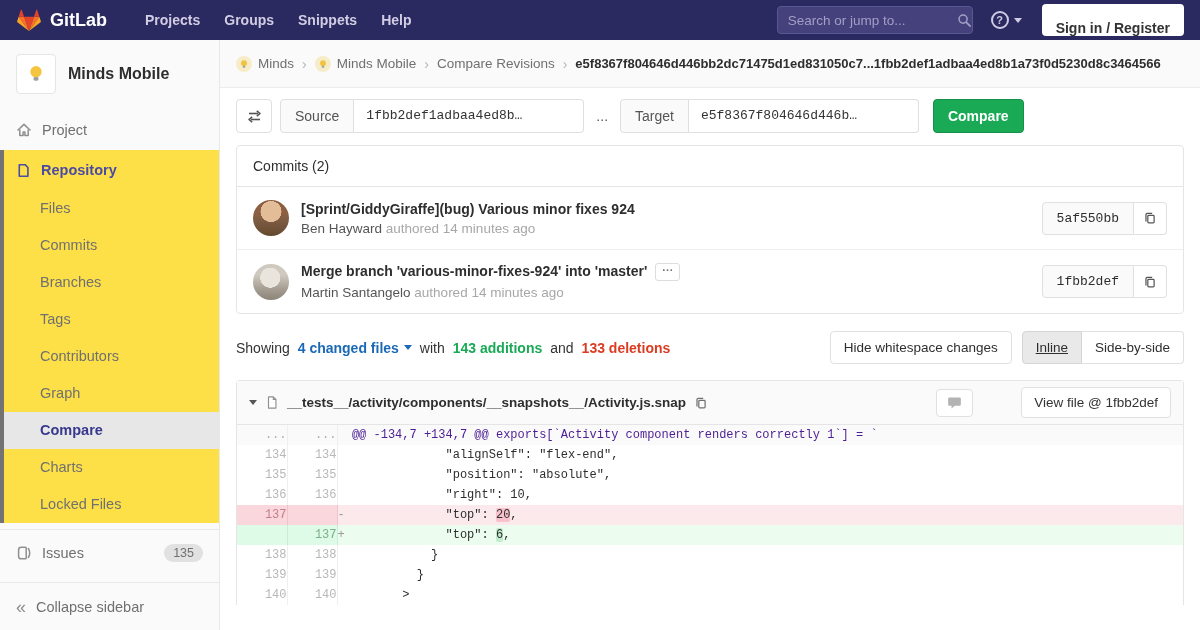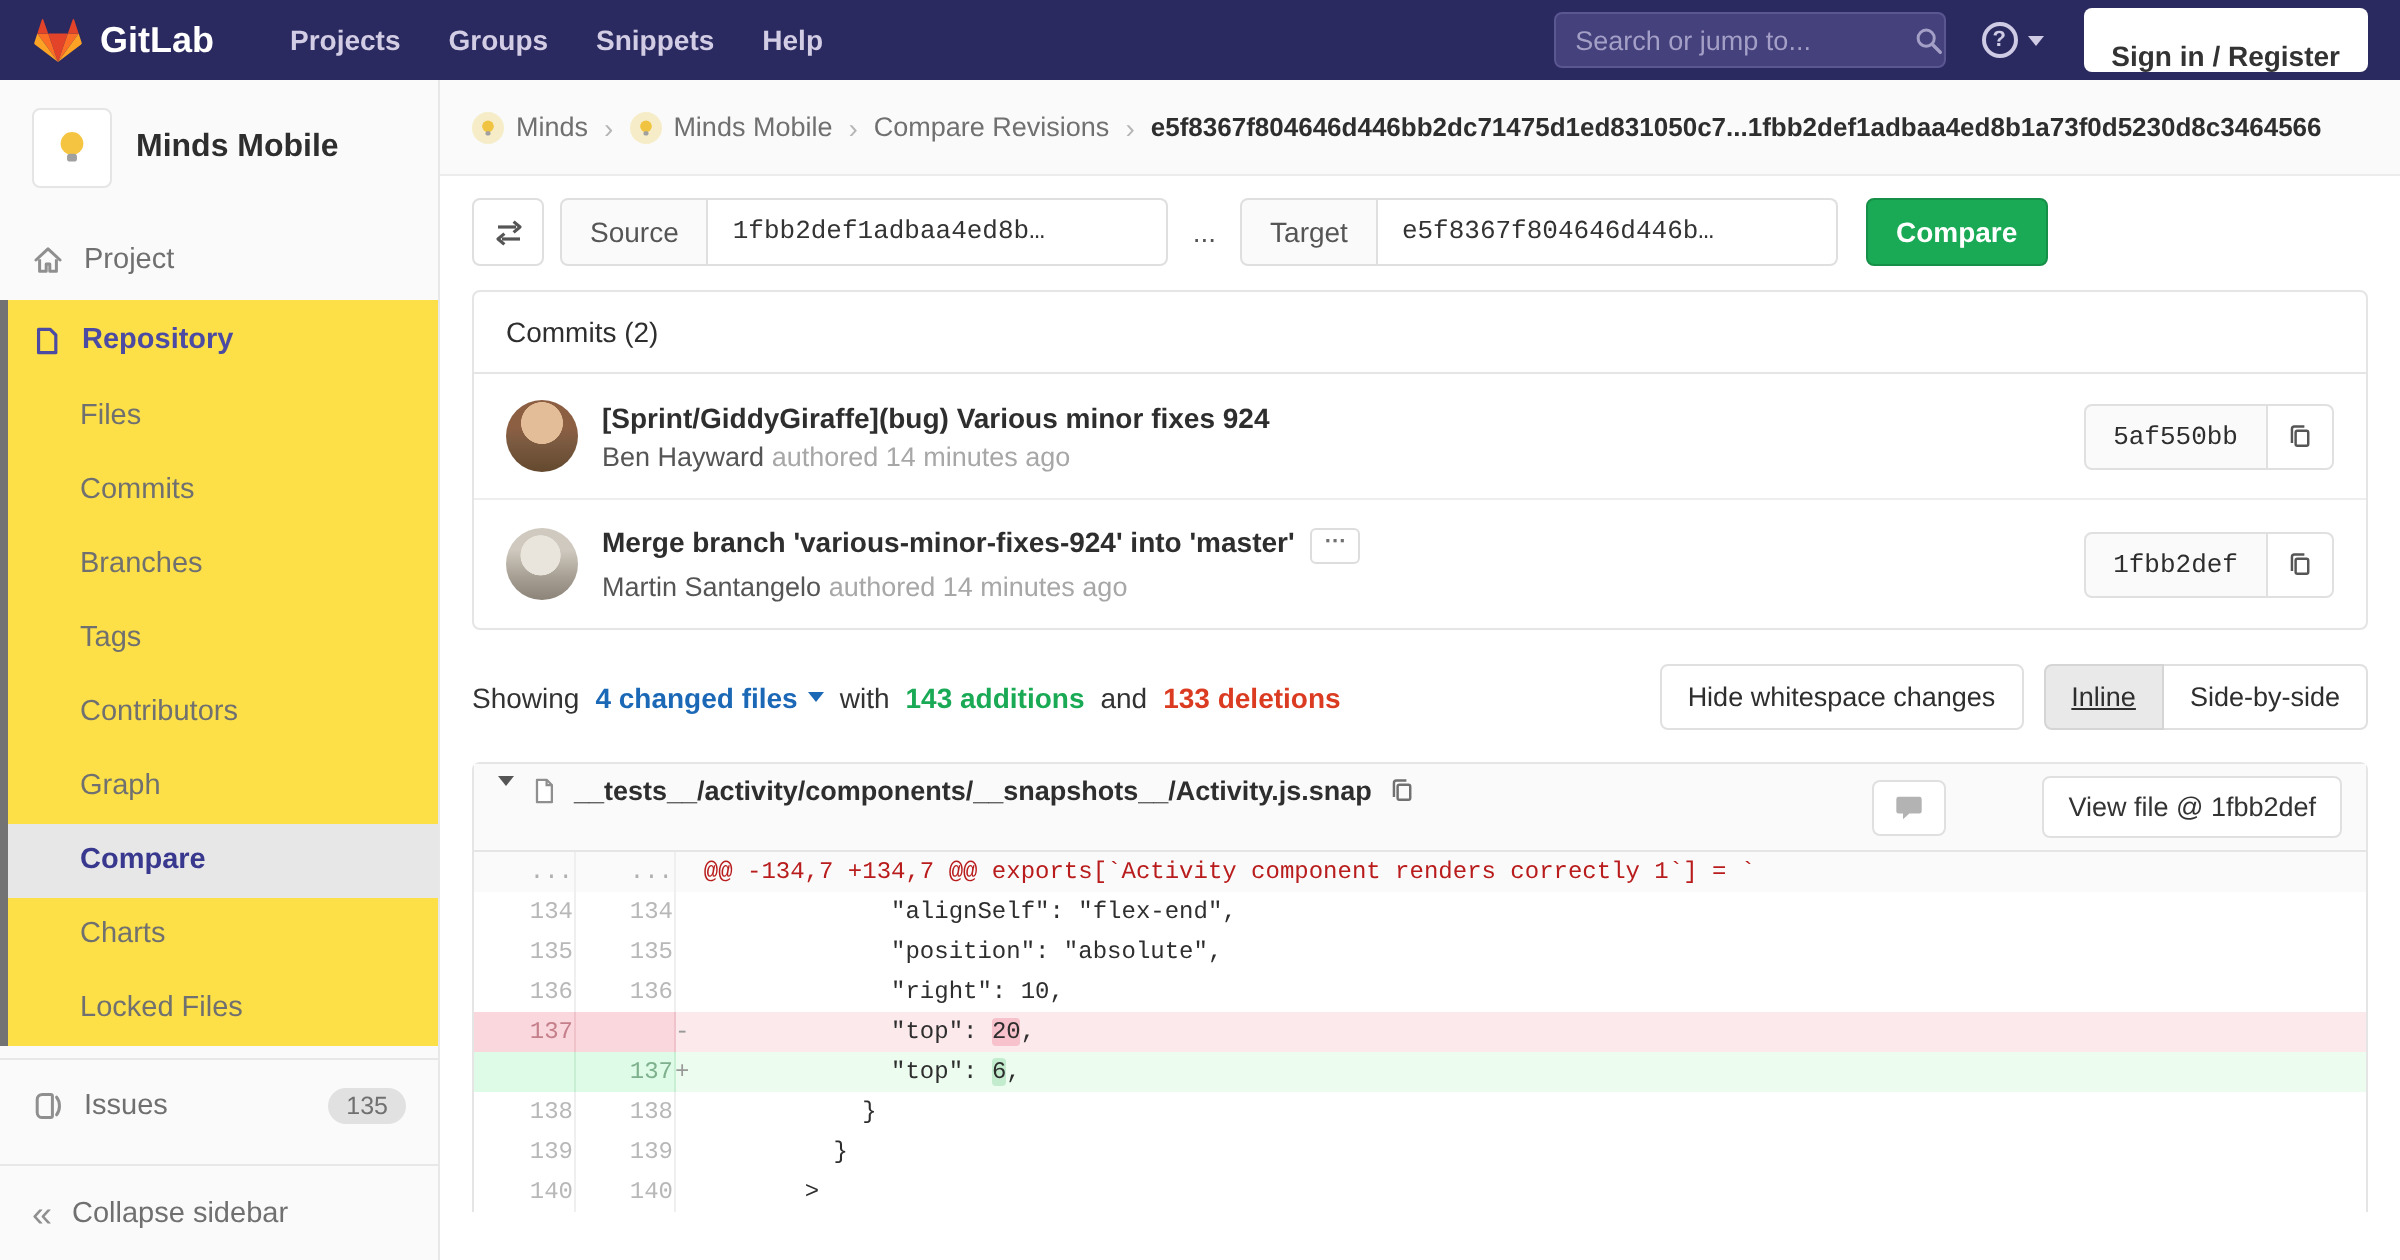--- a/index.html
+++ b/index.html
@@ -92,7 +92,7 @@
 
   
   .diff-box { border:1px solid #e5e5e5; border-radius:4px 4px 0 0; border-bottom:none; }
-  .diff-header { display:flex; align-items:flex-start; gap:8px; background:#fafafa; border-bottom:1px solid #e5e5e5; padding:6px 12px; height:44px; }
+  .diff-header { display:flex; align-items:center; gap:8px; background:#fafafa; border-bottom:1px solid #e5e5e5; padding:6px 12px; height:44px; }
   .caret-gray { width:0; height:0; border-left:4px solid transparent; border-right:4px solid transparent; border-top:5px solid #555; cursor:pointer; }
   .file-path { font-weight:600; font-size:13.5px; color:#2e2e2e; }
   .diff-header-right { margin-left:auto; display:flex; align-items:center; gap:8px; }

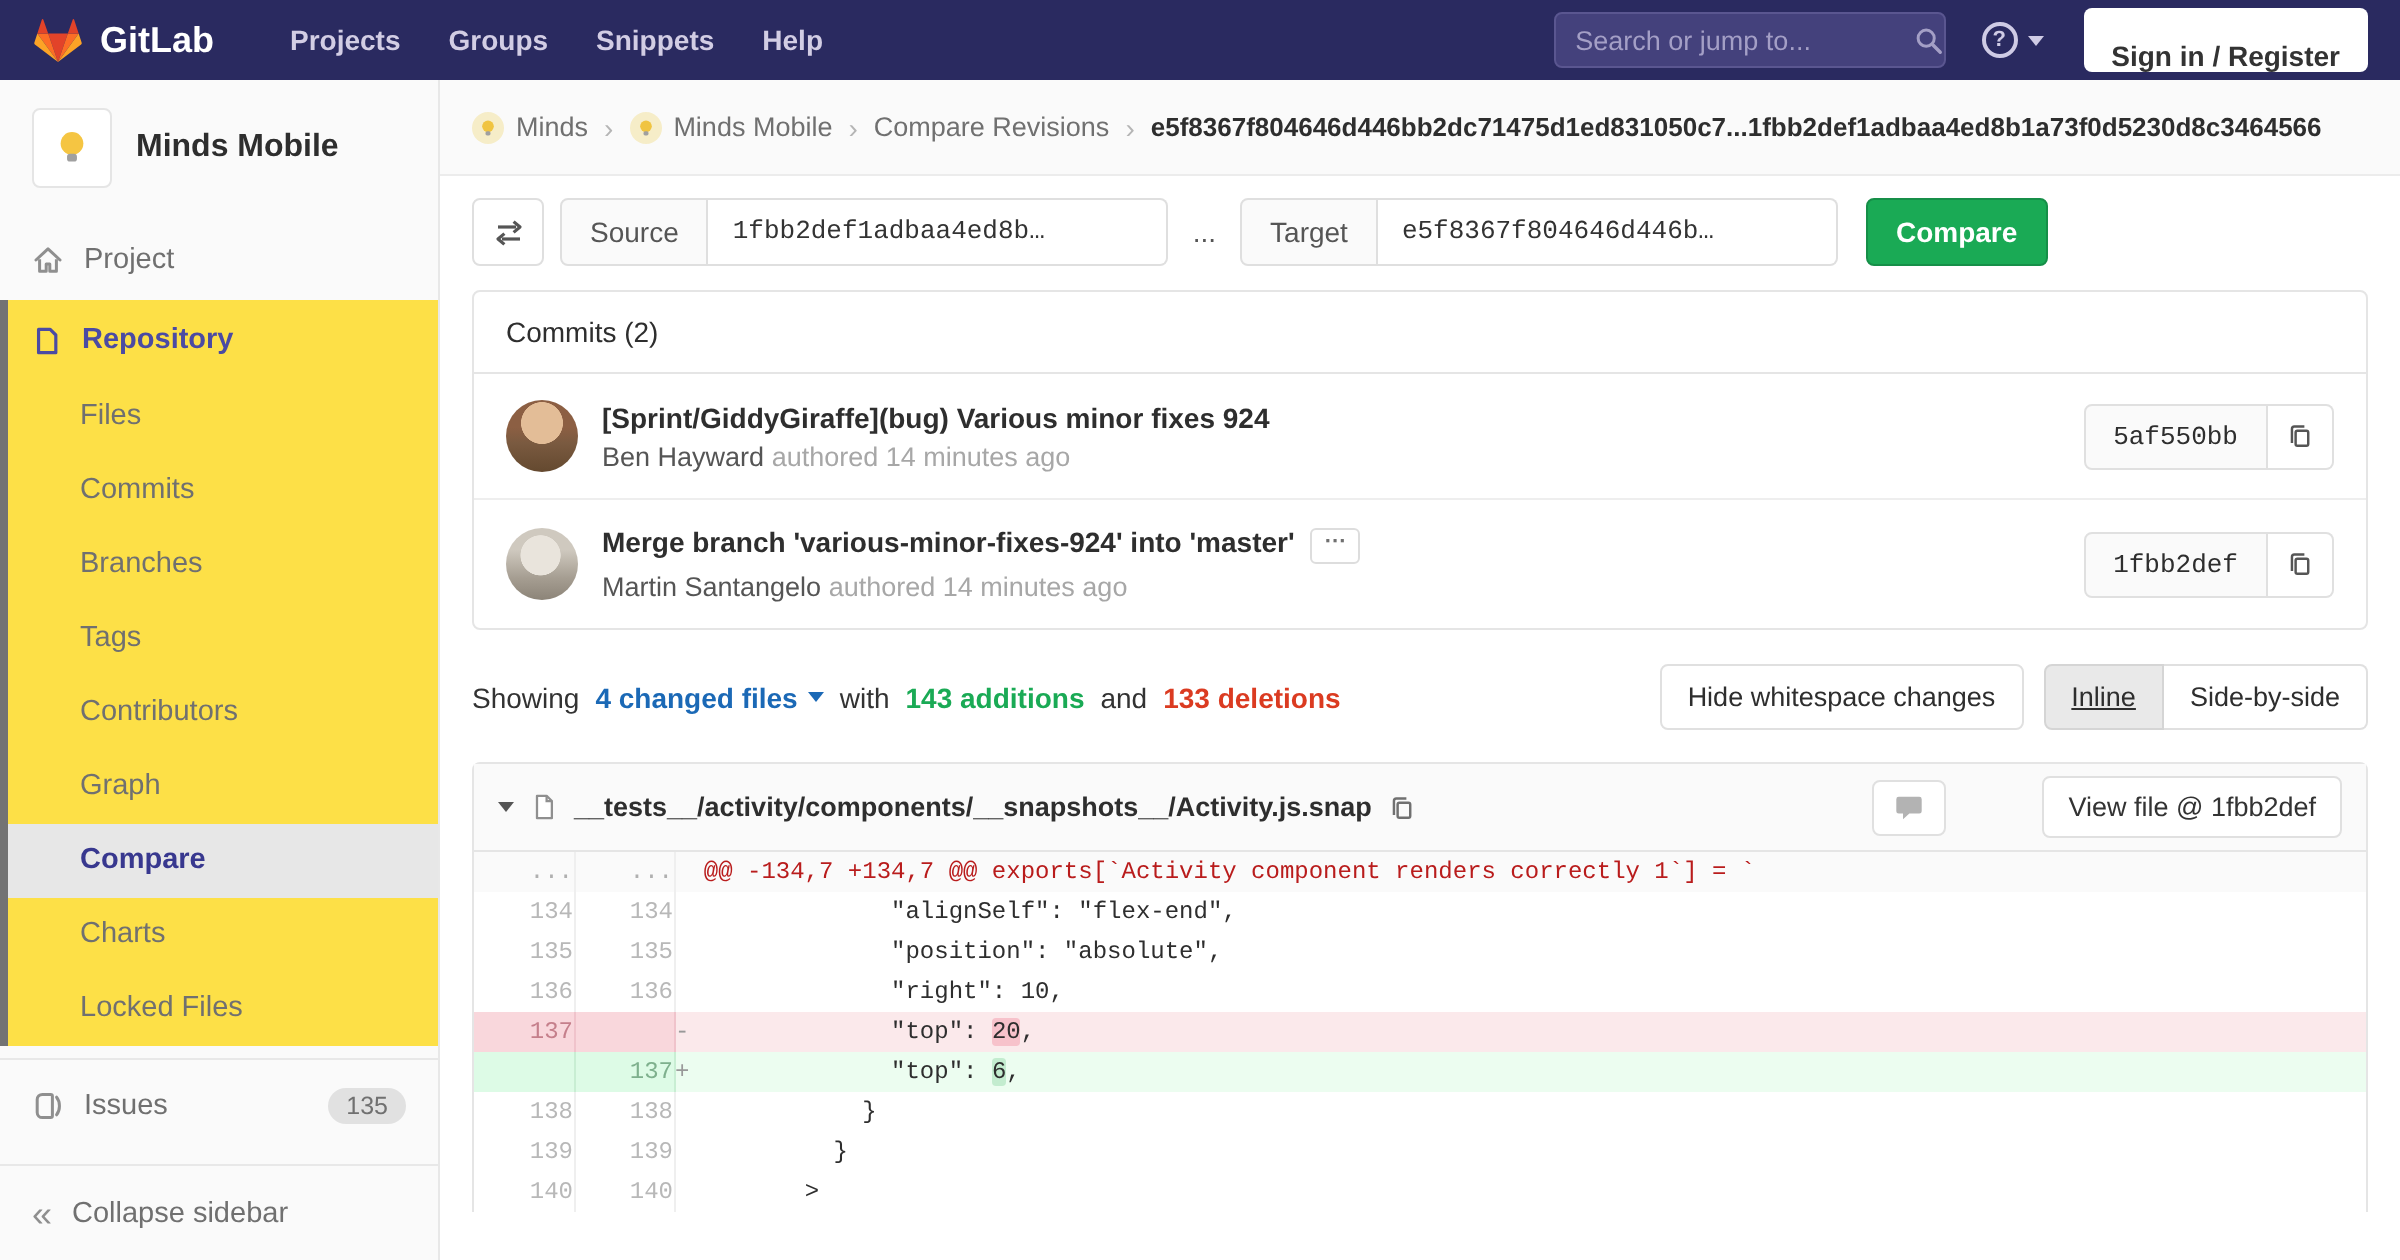--- a/index.html
+++ b/index.html
@@ -104,7 +104,7 @@
   td.ln { width:50px; min-width:50px; text-align:right; padding-right:10px; color:#b8b8b8; background:#fff; border-right:1px solid #efefef; cursor:pointer; }
   td.code { padding-left:8px; white-space:pre; color:#2e2e2e; }
   tr.line-match td.ln { background:#fafafa; color:#b0b0b0; }
-  tr.line-match td.code { background:#fafafa; color:#b91c1c; }
+  tr.line-match td.code { background:#fafafa; color:#4c1d95; }
   tr.line-del td.ln { background:#f9d7dc; border-right-color:#f0c3cb; color:#c57f8b; }
   tr.line-del td.code { background:#fbe9eb; }
   tr.line-add td.ln { background:#ddfbe6; border-right-color:#c8eed3; color:#7eb08d; }

